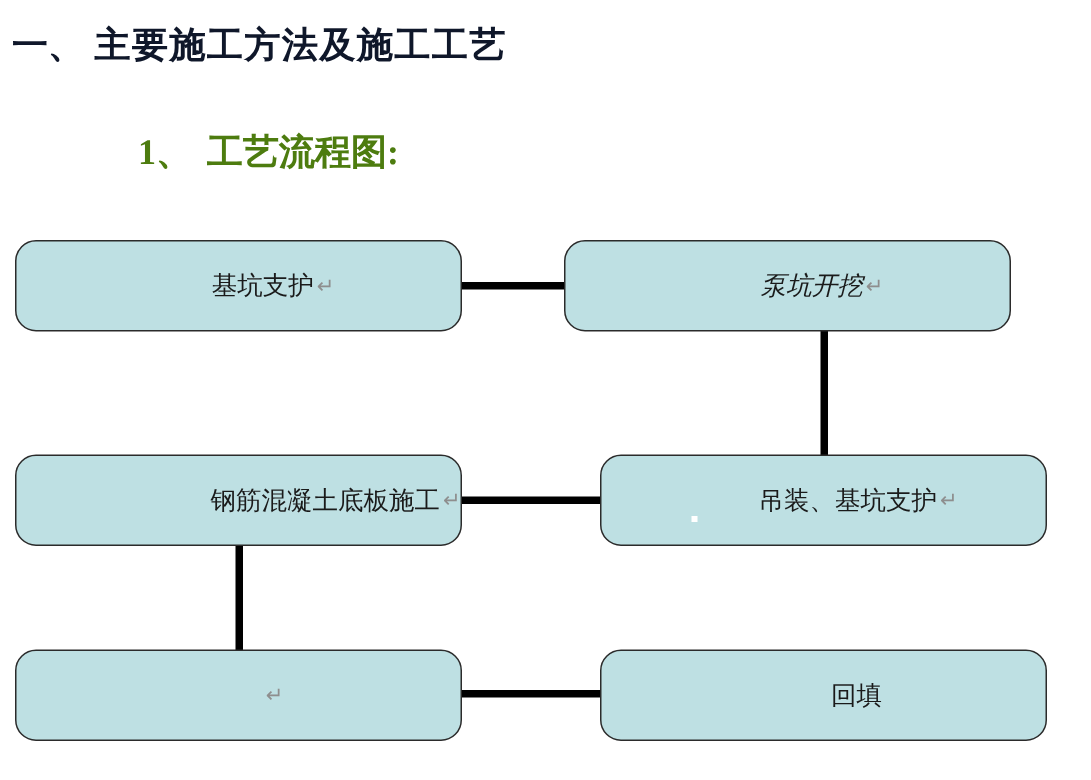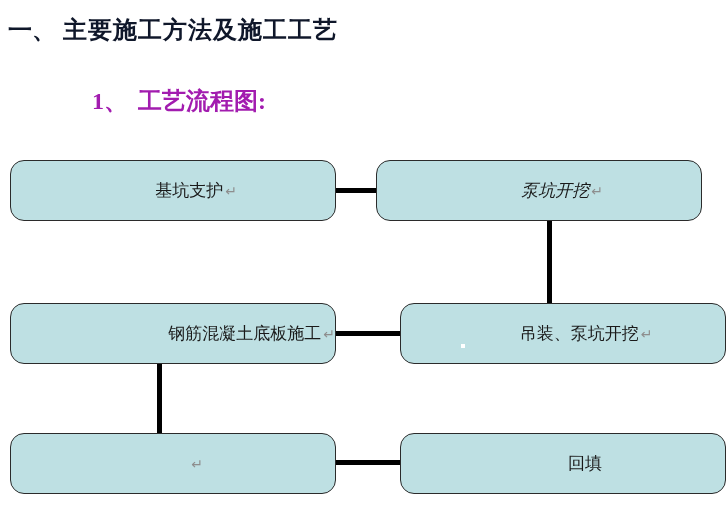--- a/index.html
+++ b/index.html
@@ -30,7 +30,7 @@
     margin: 0;
     font-size: 24px;
     font-weight: bold;
-    color: #a21caf;
+    color: #4d7c0f;
     white-space: nowrap;
   }
   .subheading .num { margin-right: 10px; }

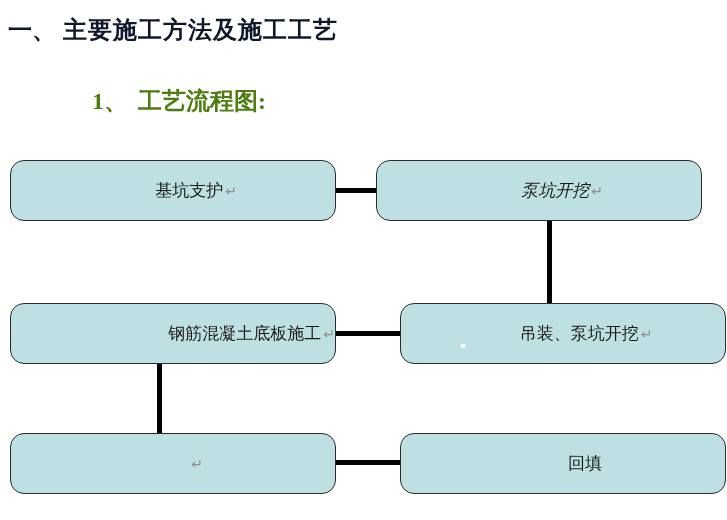--- a/index.html
+++ b/index.html
@@ -36,7 +36,7 @@
   .subheading .num { margin-right: 10px; }
   .node {
     position: absolute;
-    width: 326px;
+    width: 298px;
     height: 61px;
     box-sizing: border-box;
     background: #bee0e3;

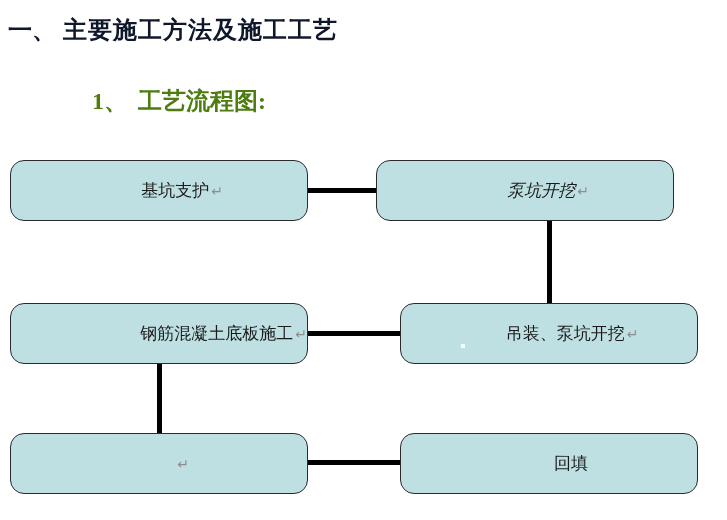--- a/index.html
+++ b/index.html
@@ -110,7 +110,7 @@
   </div>
 
   <div class="node" id="n4">
-    <span>吊装、泵坑开挖</span>
+    <span>吊装、基坑支护</span>
       <span class="mark">↵</span>
   </div>
 

